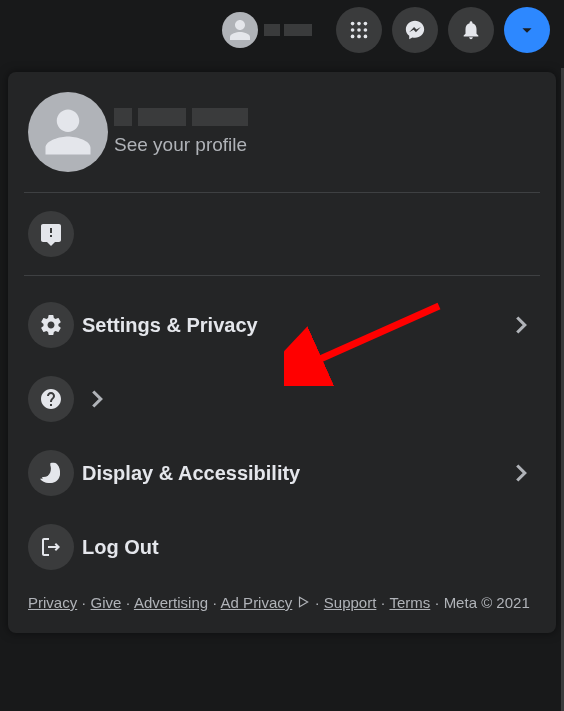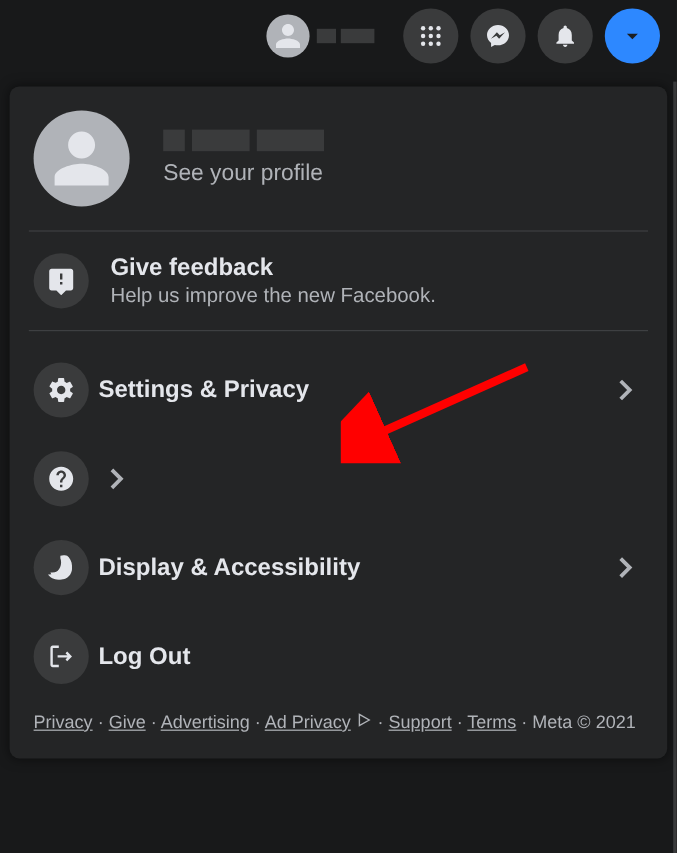--- a/index.html
+++ b/index.html
@@ -84,7 +84,7 @@
     .profile-row {
       display: flex;
       align-items: center;
-      gap: 28px;
+      gap: 6px;
       padding: 6px 4px 20px 4px;
       border-bottom: 1px solid #3e4042;
       cursor: pointer;

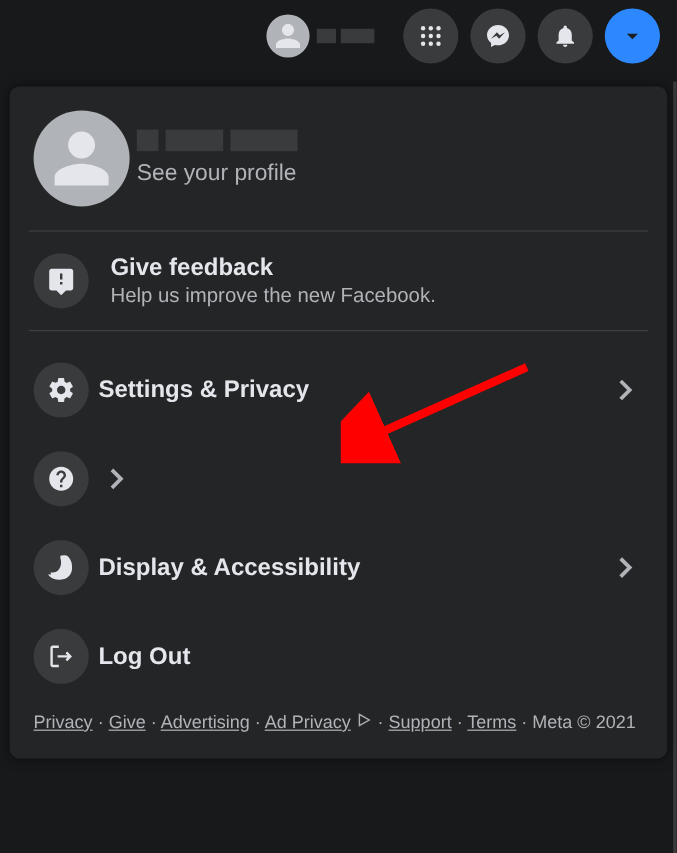--- a/index.html
+++ b/index.html
@@ -274,10 +274,6 @@
           <path d="M20 2H4c-1.1 0-2 .9-2 2v14c0 1.1.9 2 2 2h4l4 4 4-4h4c1.1 0 2-.9 2-2V4c0-1.1-.9-2-2-2zm-7 13h-2v-2h2v2zm0-4h-2V6h2v5z"></path>
         </svg>
     </div>
-    <div>
-      <div class="feedback-title">Give feedback</div>
-      <div class="feedback-sub">Help us improve the new Facebook.</div>
-    </div>
   </div>
 
   <div class="menu-section">

